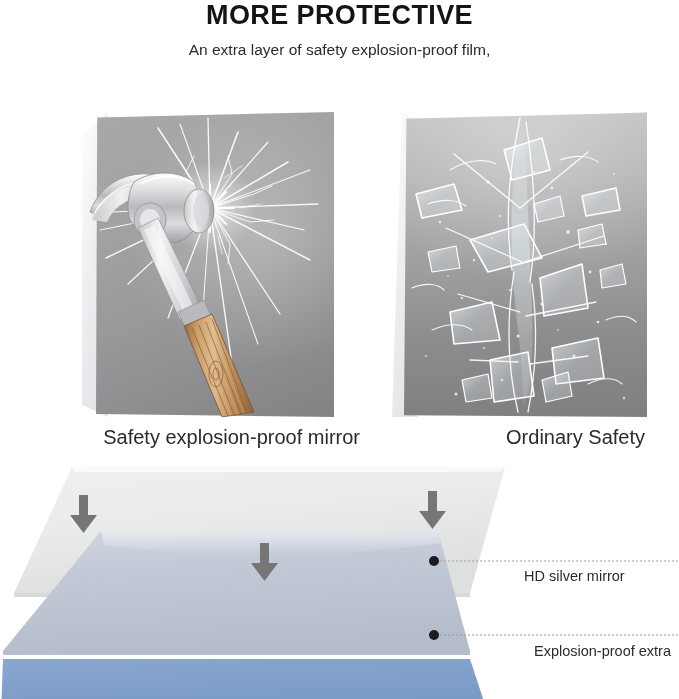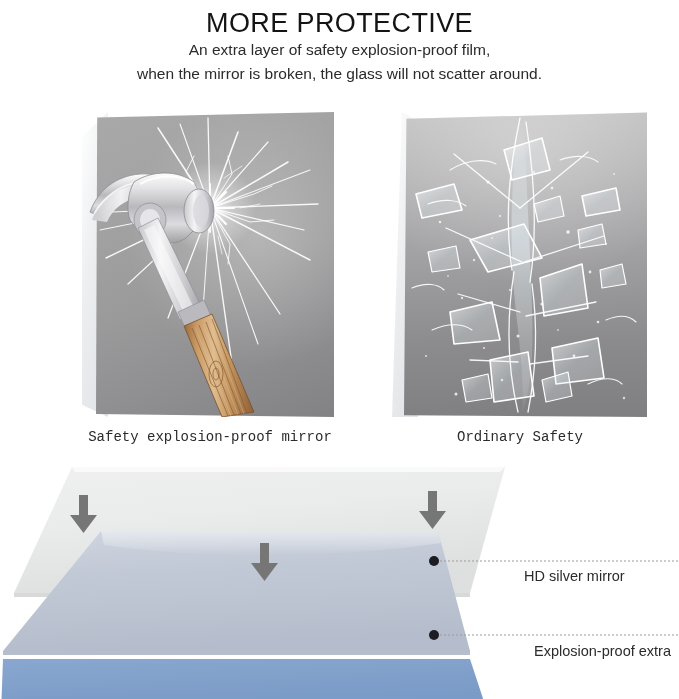--- a/index.html
+++ b/index.html
@@ -20,12 +20,12 @@
   
   #headline {
     position: absolute;
-    top: 8px;
+    top: 0px;
     left: 0;
     width: 679px;
     text-align: center;
     font-size: 27px;
-    font-weight: normal;
+    font-weight: bold;
     letter-spacing: 0.4px;
     color: #141414;
     line-height: 30px;

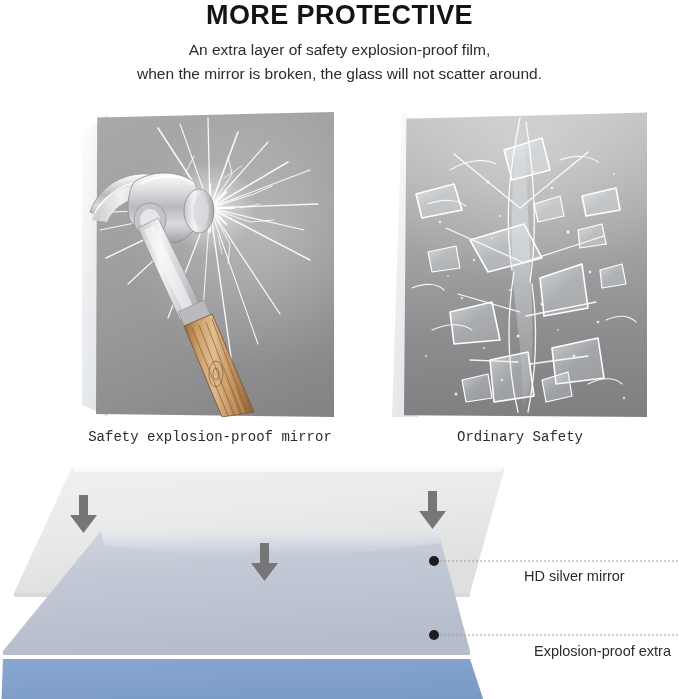--- a/index.html
+++ b/index.html
@@ -125,7 +125,6 @@
 
 <div id="subtitle">
   <span class="sub-line">An extra layer of safety explosion-proof film,</span>
-  <span class="sub-line">when the mirror is broken, the glass will not scatter around.</span>
 </div>
 
 <div class="photo-panel" id="panel-left">

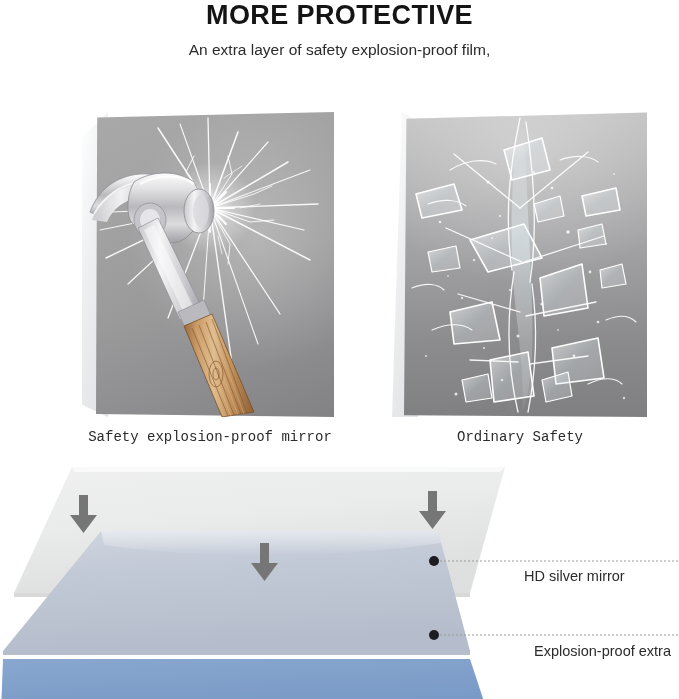--- a/index.html
+++ b/index.html
@@ -90,11 +90,10 @@
 
   .caption {
     position: absolute;
-    text-align: center;
-    font-size: 14px;
+    text-align: right;
+    font-size: 20px;
     color: #2b2b2b;
     line-height: 18px;
-    font-family: Liberation Mono, monospace;
   }
   #caption-left  { left: 60px;  top: 428px; width: 300px; }
   #caption-right { left: 395px; top: 428px; width: 250px; }

